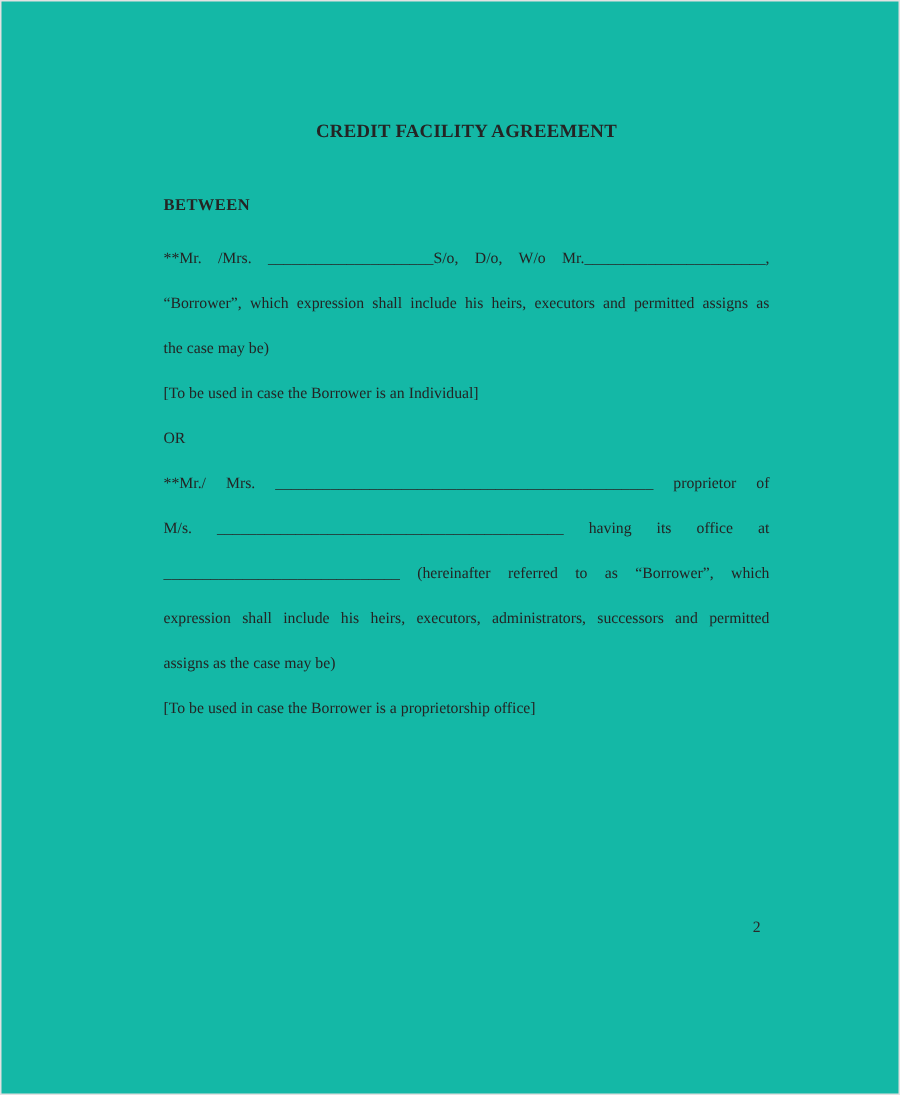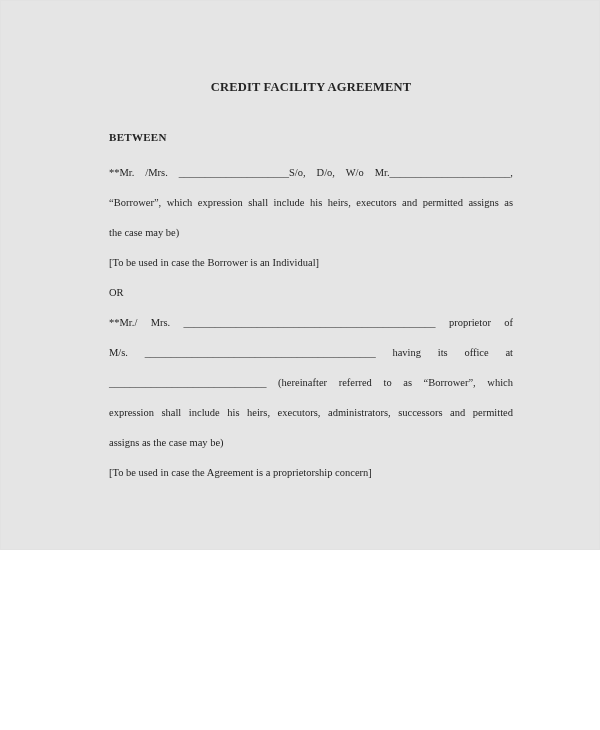--- a/index.html
+++ b/index.html
@@ -6,9 +6,9 @@
   .sheet {
     position: relative;
     width: 600px;
-    height: 550px;
+    height: 730px;
     box-sizing: border-box;
-    background: #e5e5e5;
+    background: #14b8a6;
     border: 1px solid #e2e2e2;
     font-family: "Liberation Serif", "DejaVu Serif", serif;
     color: #242424;

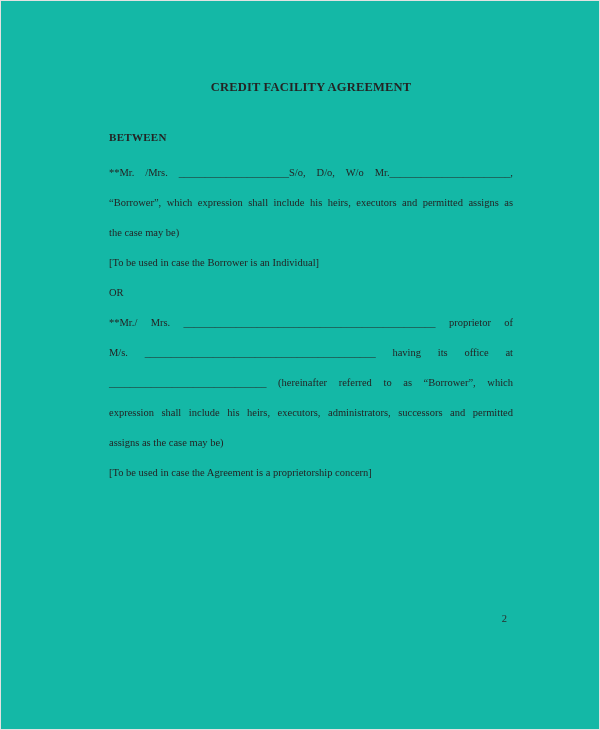--- a/index.html
+++ b/index.html
@@ -84,7 +84,7 @@
       <p class="line stretch">______________________________ (hereinafter referred to as “Borrower”, which</p>
       <p class="line stretch">expression shall include his heirs, executors, administrators, successors and permitted</p>
       <p class="line plain">assigns as the case may be)</p>
-      <p class="line plain">[To be used in case the Agreement is a proprietorship concern]</p>
+      <p class="line plain">[To be used in case the Borrower is a proprietorship office]</p>
     </div>
 
   </div>

